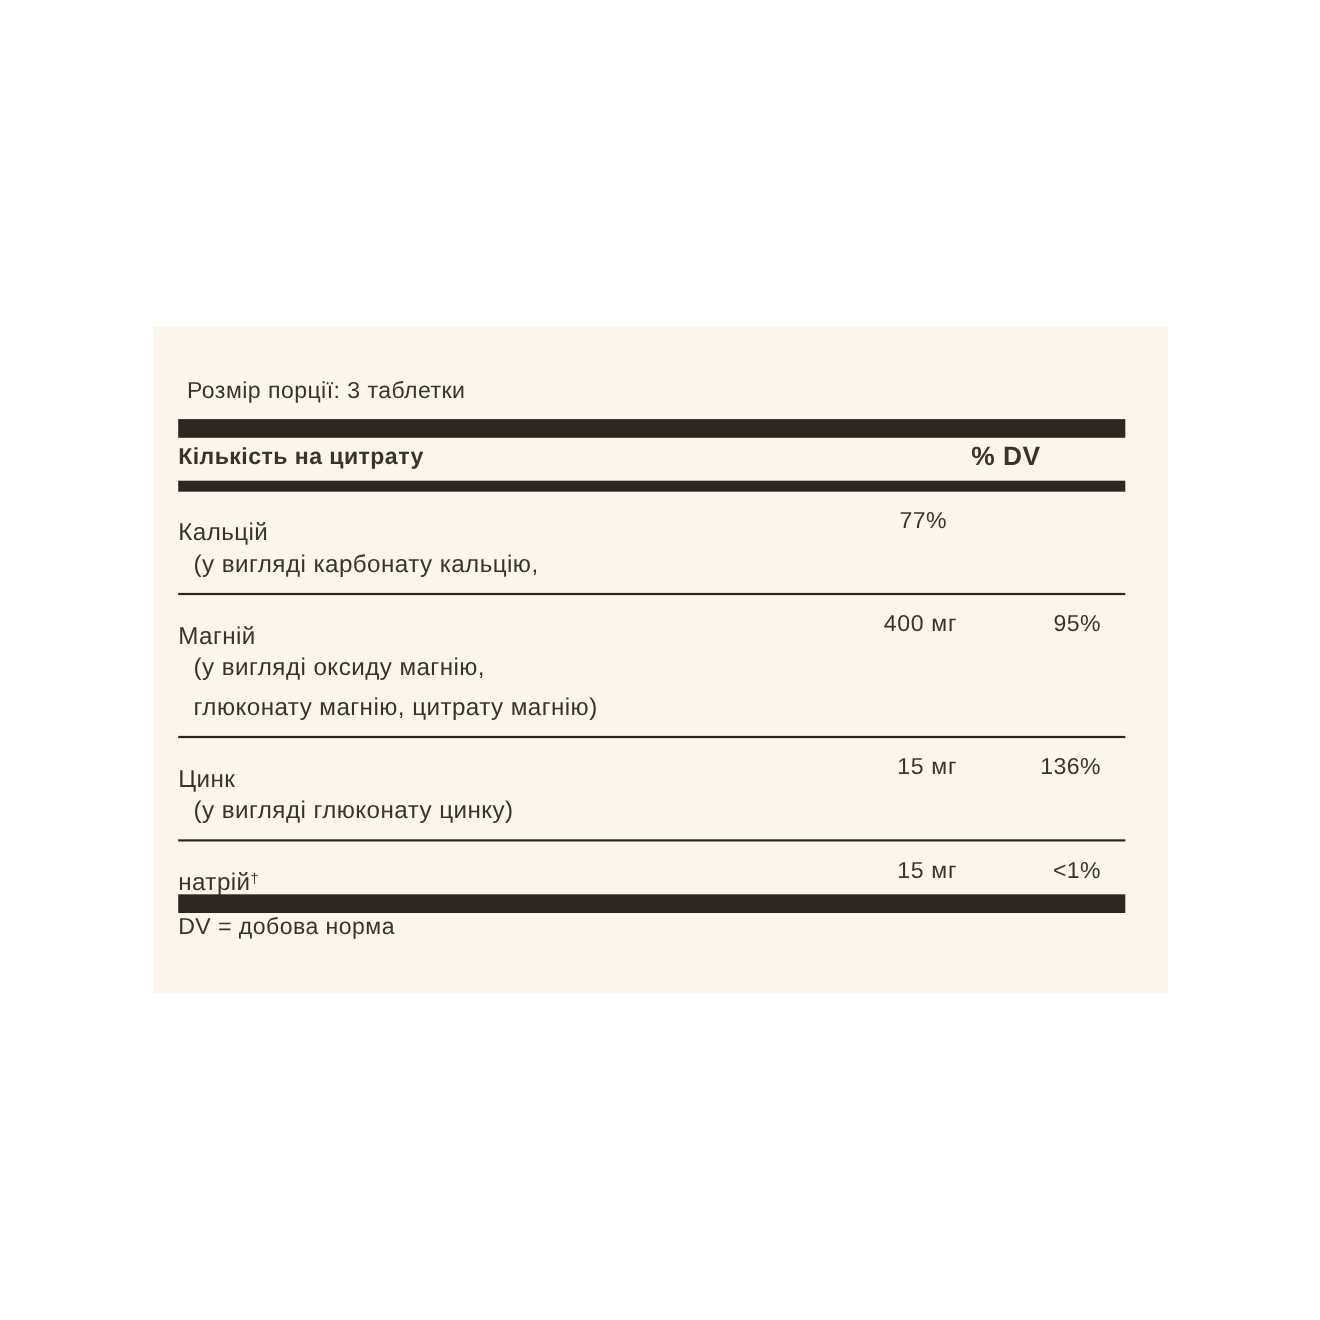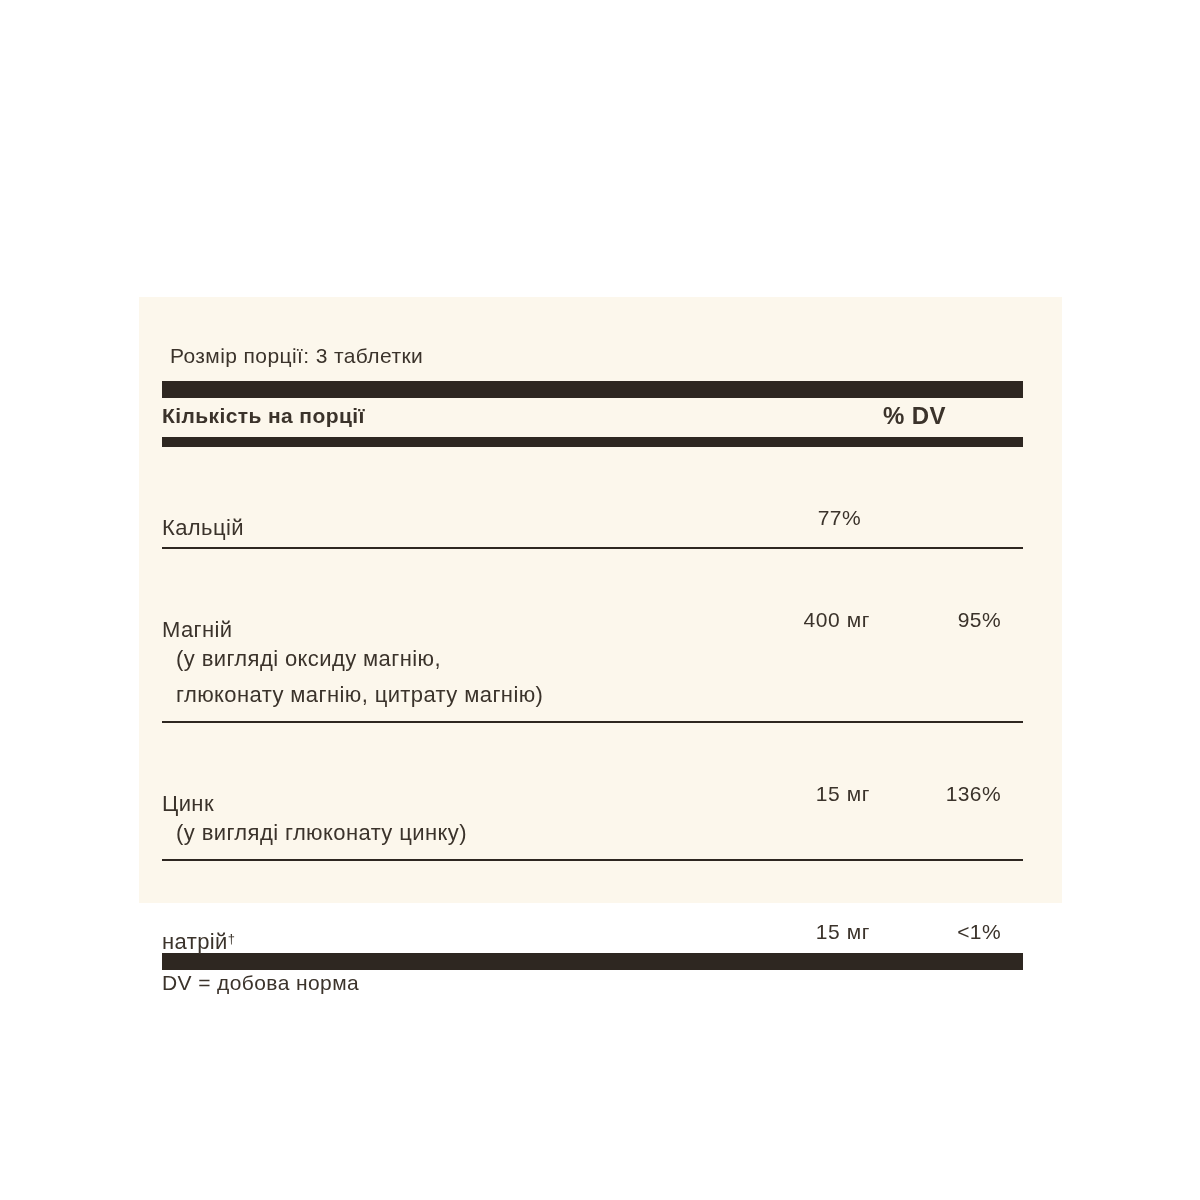--- a/index.html
+++ b/index.html
@@ -57,7 +57,7 @@
     <div class="bar thick"></div>
 
     <div class="grid header-row">
-      <div class="header-left">Кількість на порції</div>
+      <div class="header-left">Кількість на цитрату</div>
       <div class="header-right">% DV</div>
     </div>
 

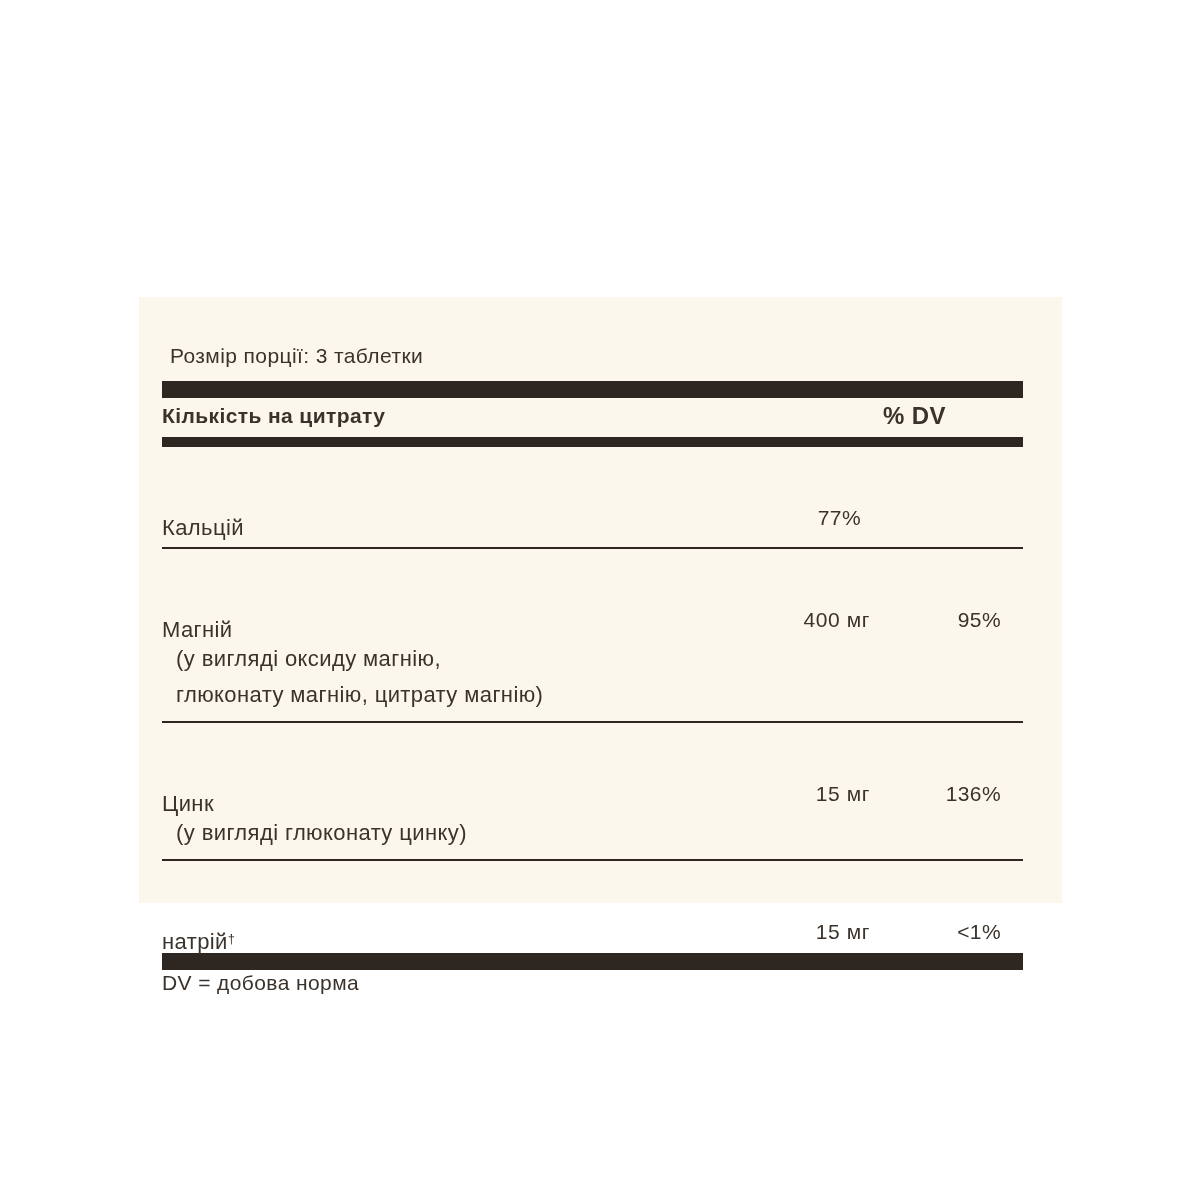--- a/index.html
+++ b/index.html
@@ -32,7 +32,7 @@
   .header-left{font-size:21px;font-weight:bold;letter-spacing:.4px;line-height:24px;}
   .header-right{font-size:24px;font-weight:bold;letter-spacing:.4px;line-height:24px;
     grid-column:3;text-align:left;padding-right:5px;}
-  .fact-row{padding-top:9px;margin-top:44px;}
+  .fact-row{padding-top:9px;}
   .fact-row:not(:last-child){border-bottom:2px solid var(--bar);}
   .row-name{font-size:22px;line-height:36px;letter-spacing:.4px;
     transform:translateY(7px);}

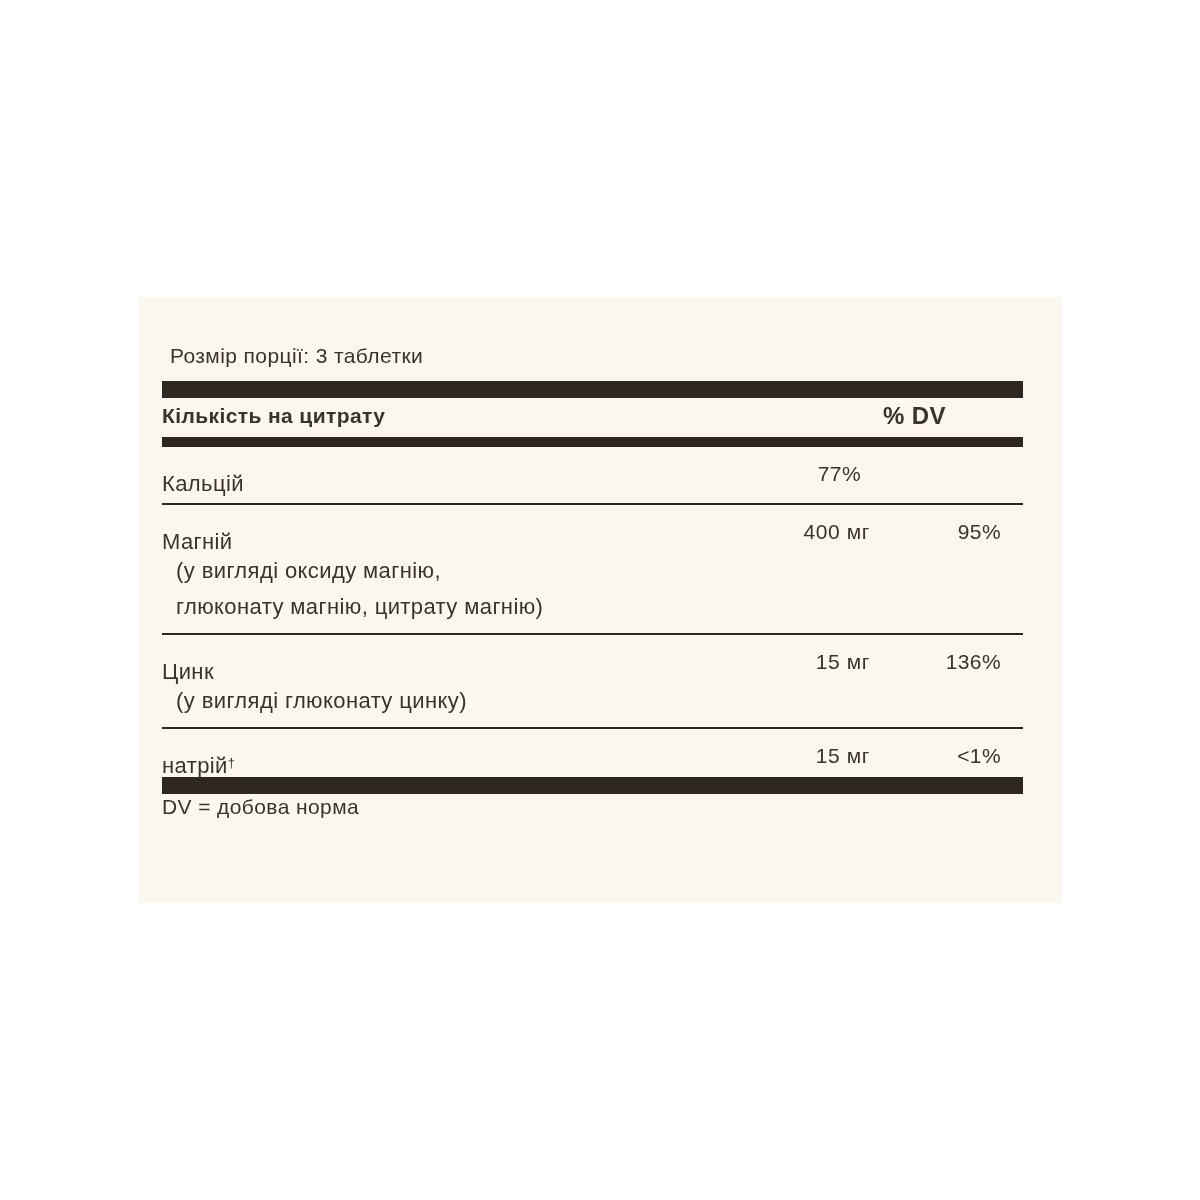--- a/index.html
+++ b/index.html
@@ -68,6 +68,7 @@
     <div class="row-name"><span>Кальцій</span><sup></sup></div>
     <div class="row-dv">77%</div>
     <div class="row-details">
+            <div class="detail-line">(у вигляді карбонату кальцію,</div>
           </div>
   </div>
         <div class="grid fact-row">

